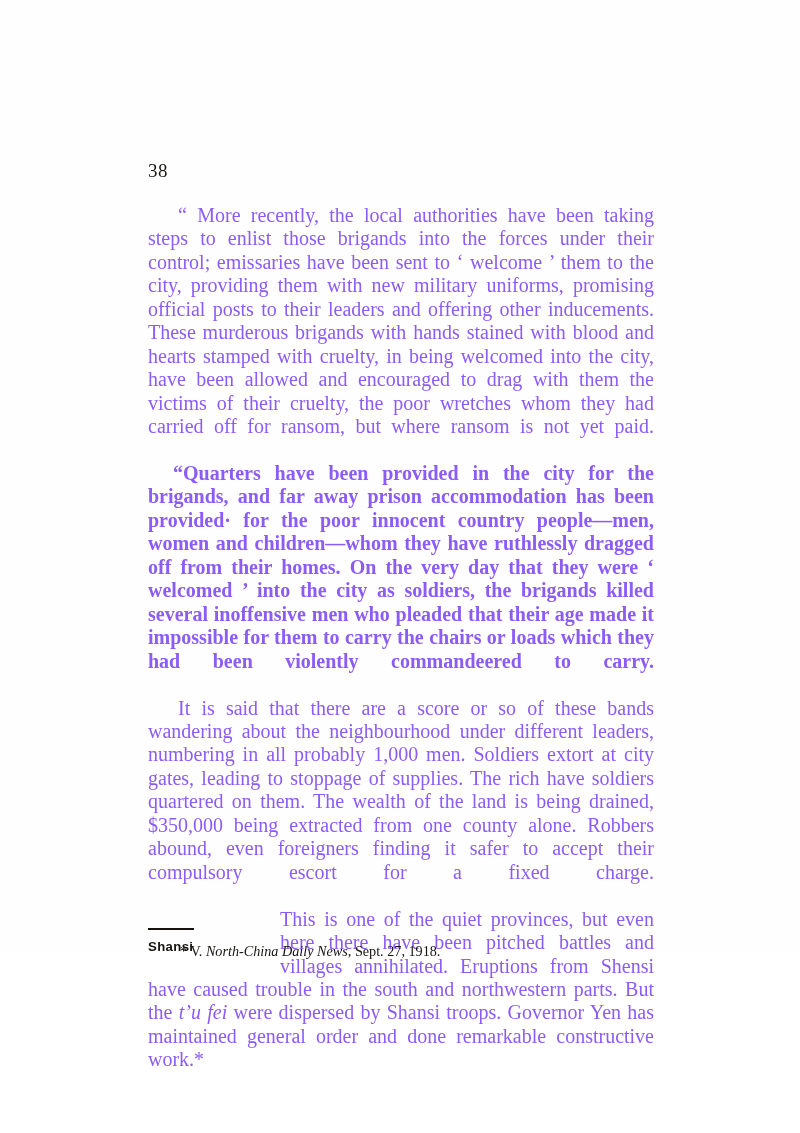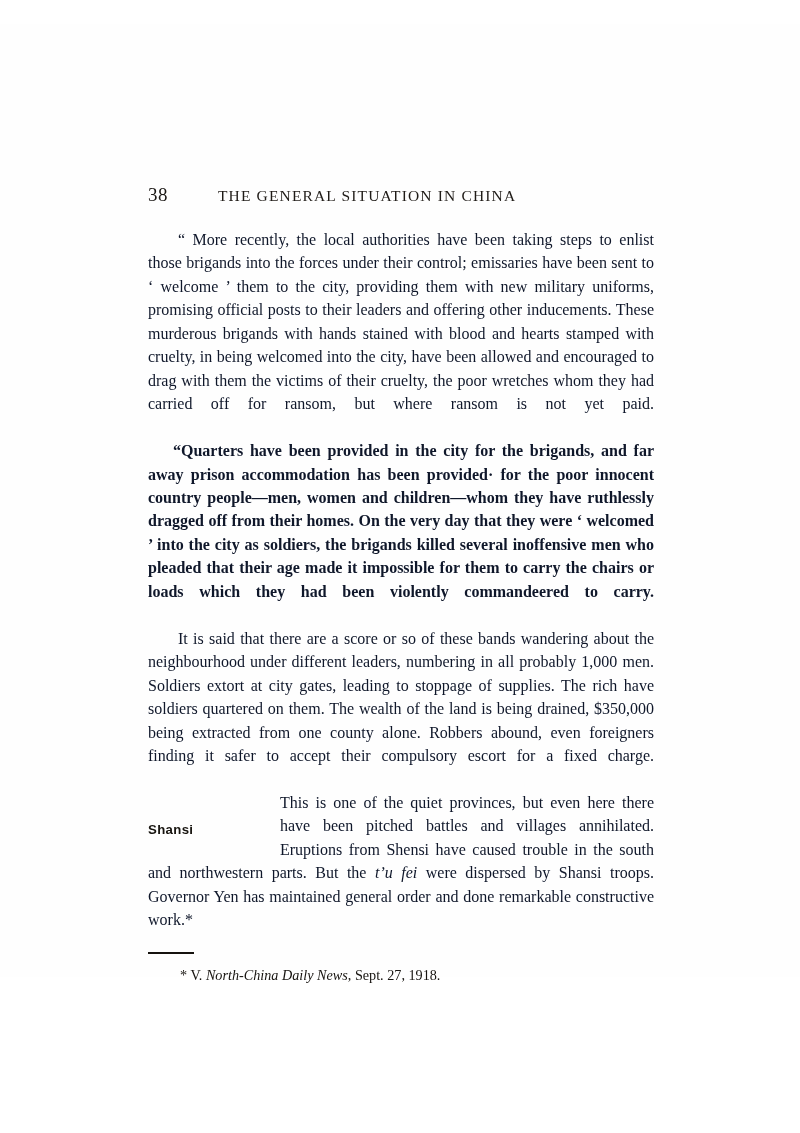--- a/index.html
+++ b/index.html
@@ -25,7 +25,6 @@
     width: 800px;
     height: 953px;
     background: #fefefe;
-    margin-top: 24px;
   }
 
   

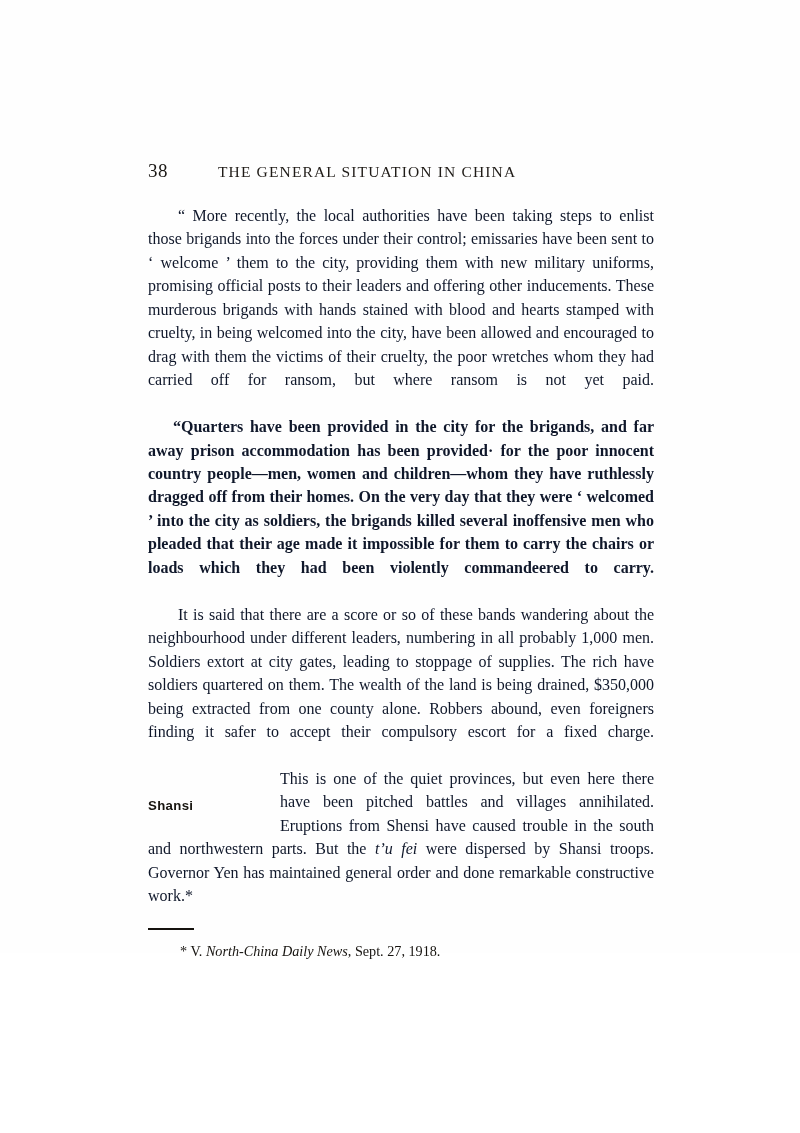--- a/index.html
+++ b/index.html
@@ -137,7 +137,6 @@
 
   <div class="running-head">
     <span class="folio">38</span>
-    <span class="head-title">THE GENERAL SITUATION IN CHINA</span>
   </div>
 
   <div class="textblock">

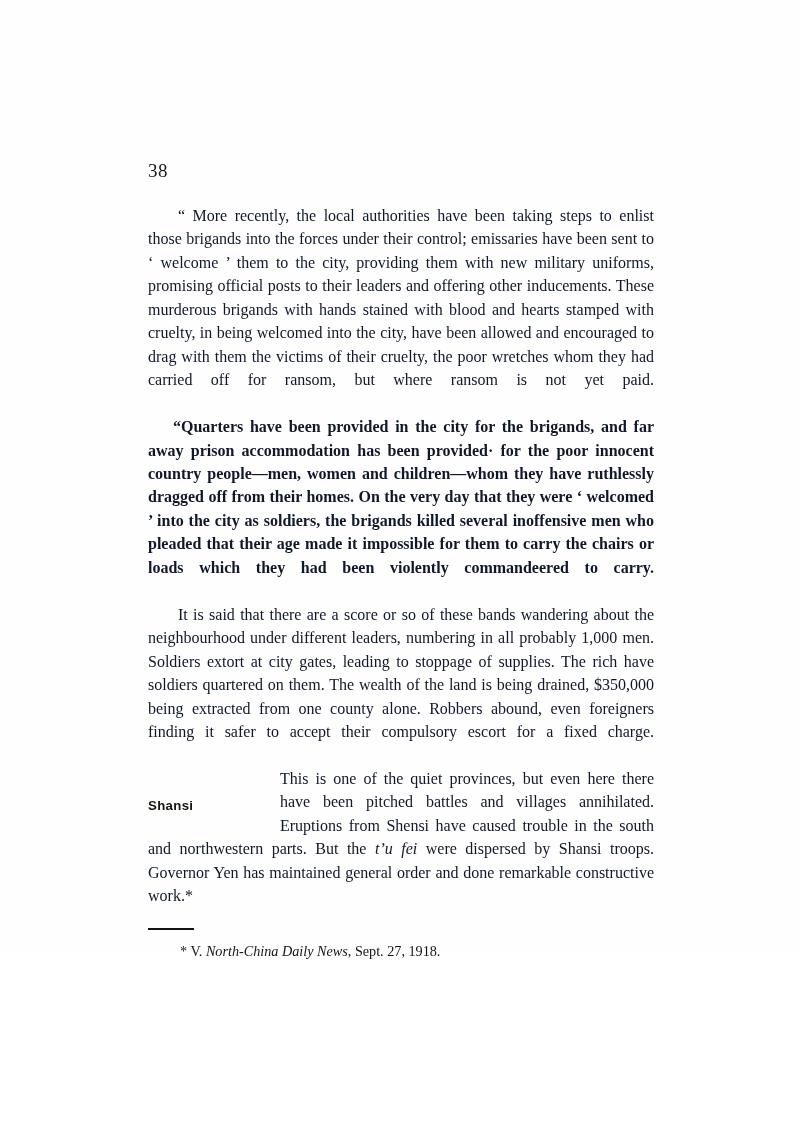--- a/index.html
+++ b/index.html
@@ -61,11 +61,11 @@
 
   p.para {
     margin: 0;
-    font-size: 16px;
+    font-size: 20px;
     line-height: 23.45px;
     text-align: justify;
     text-justify: inter-word;
-    color: #0f172a;
+    color: #8b5cf6;
     word-spacing: 0.2px;
     hyphens: none;
   }

